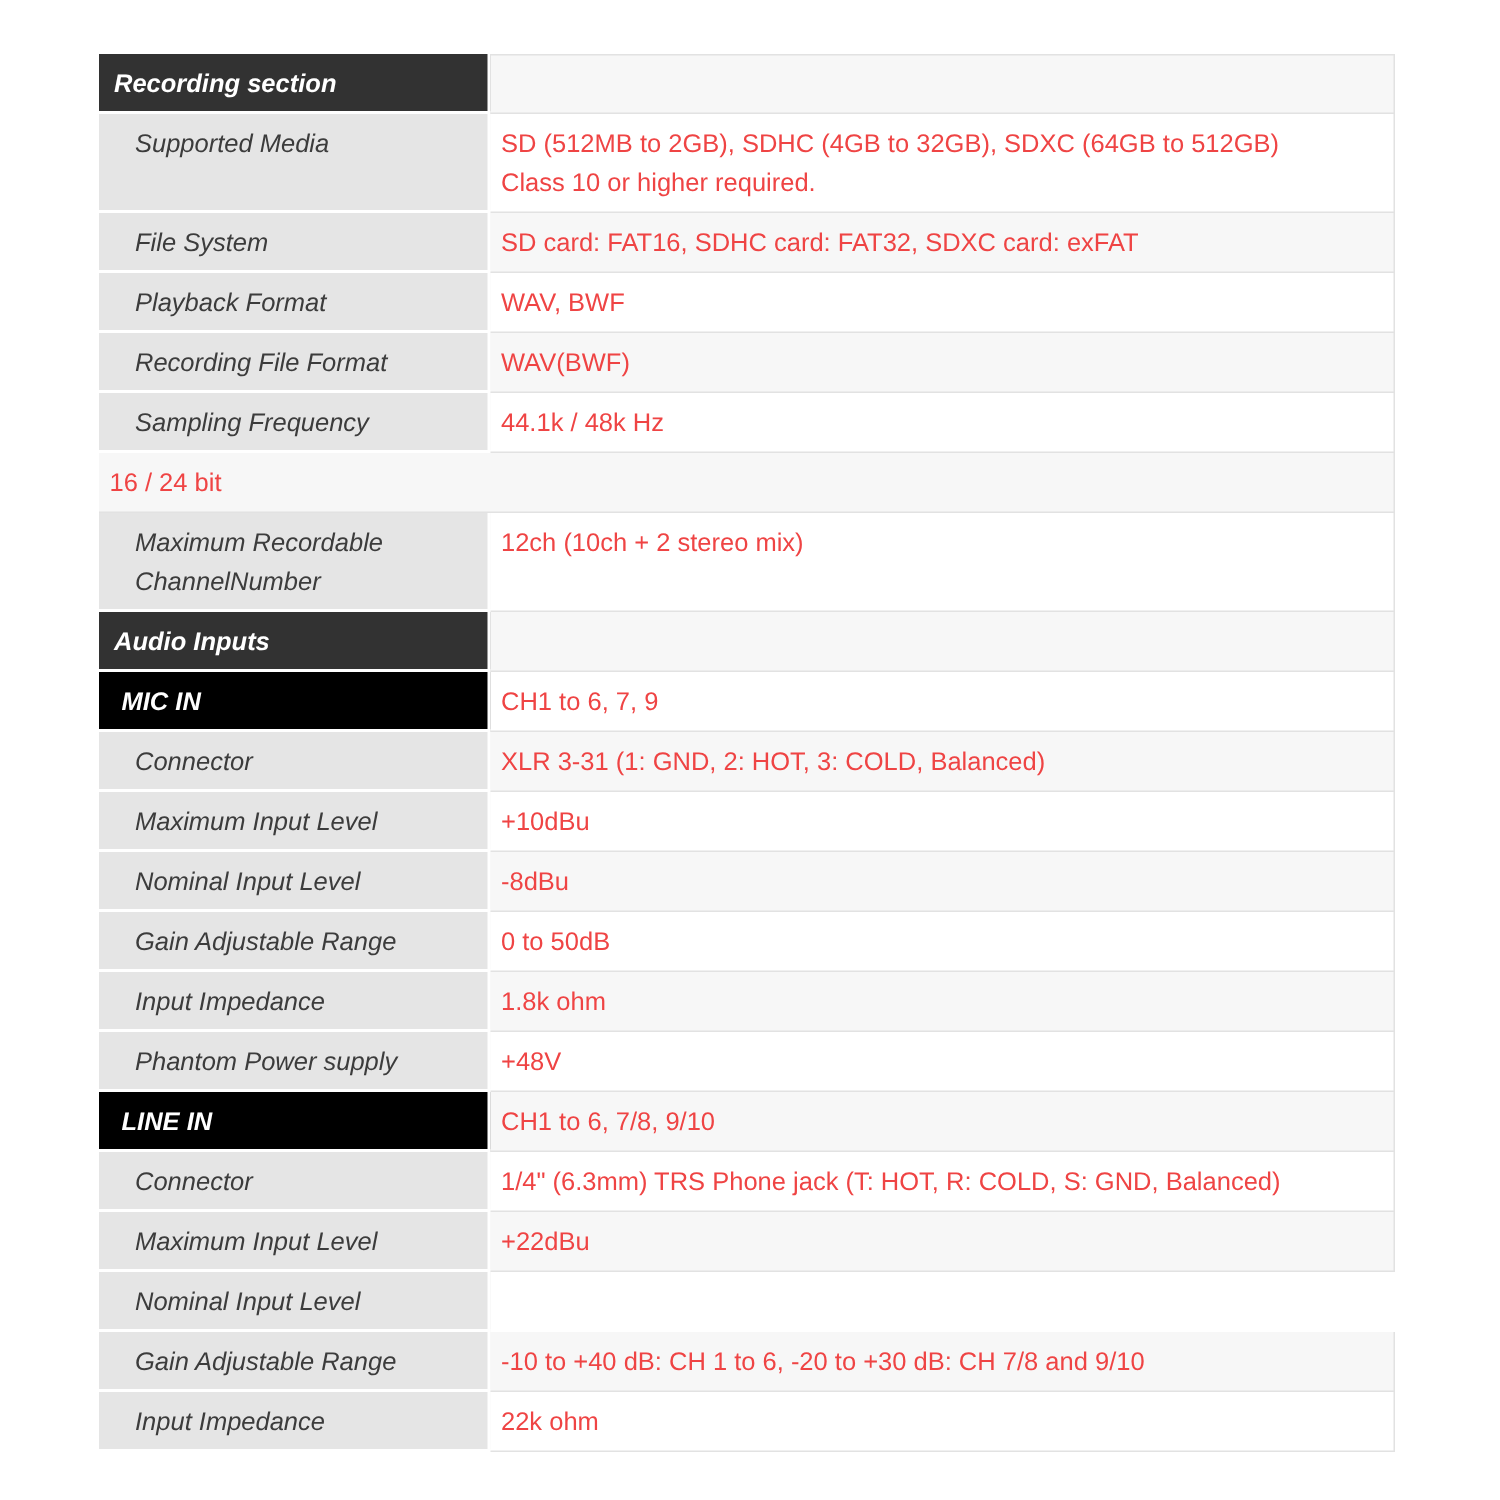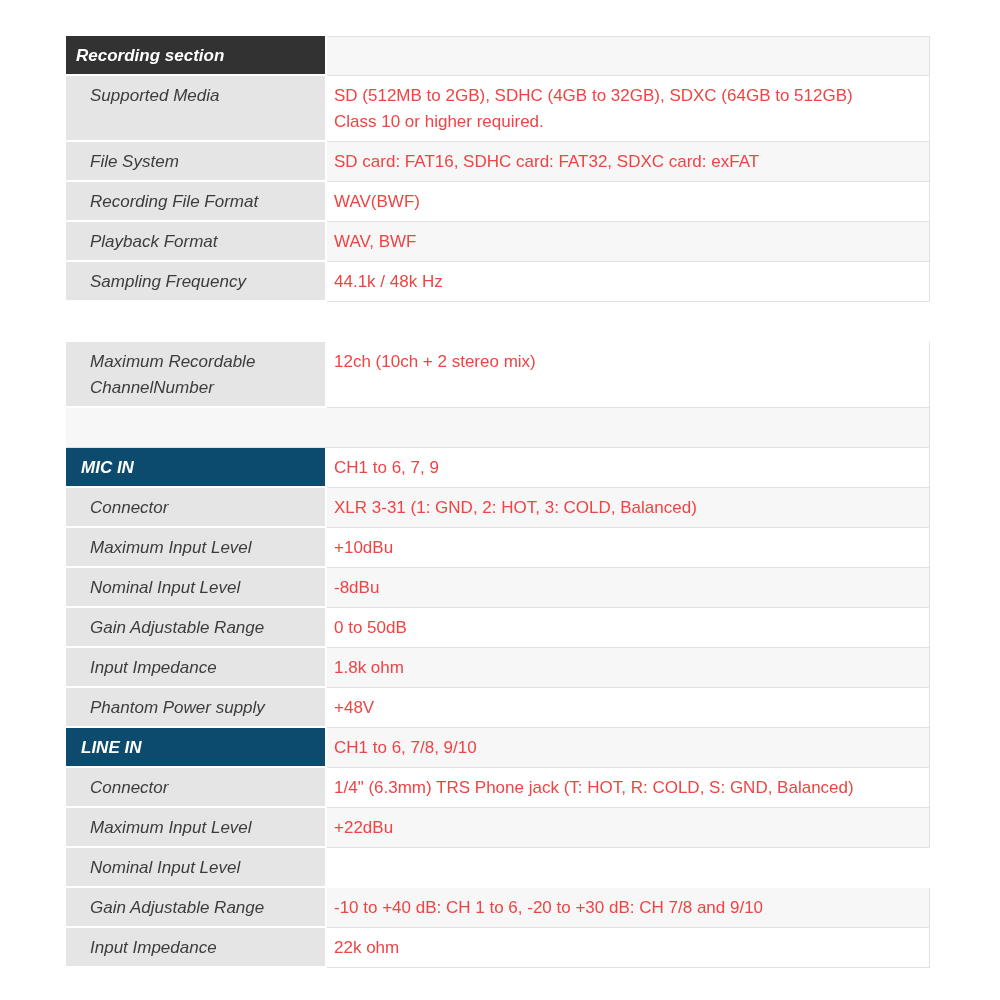--- a/index.html
+++ b/index.html
@@ -77,13 +77,13 @@
   </div>
 
   <div class="row r-item">
-    <div class="cl">Recording File Format</div>
-    <div class="cv">WAV(BWF)</div>
+    <div class="cl">Playback Format</div>
+    <div class="cv">WAV, BWF</div>
   </div>
 
   <div class="row r-item">
-    <div class="cl">Playback Format</div>
-    <div class="cv">WAV, BWF</div>
+    <div class="cl">Recording File Format</div>
+    <div class="cv">WAV(BWF)</div>
   </div>
 
   <div class="row r-item">

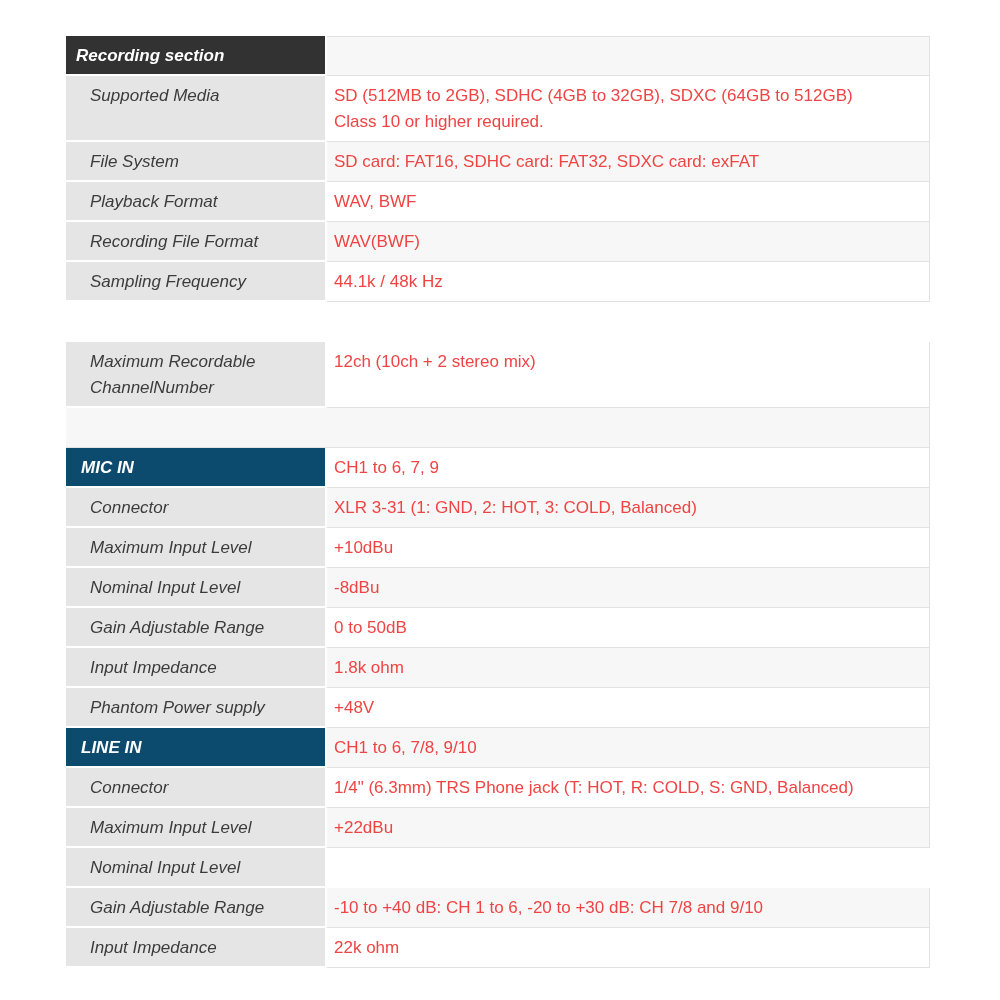--- a/index.html
+++ b/index.html
@@ -92,6 +92,7 @@
   </div>
 
   <div class="row r-item">
+    <div class="cv">16 / 24 bit</div>
   </div>
 
   <div class="row r-item">

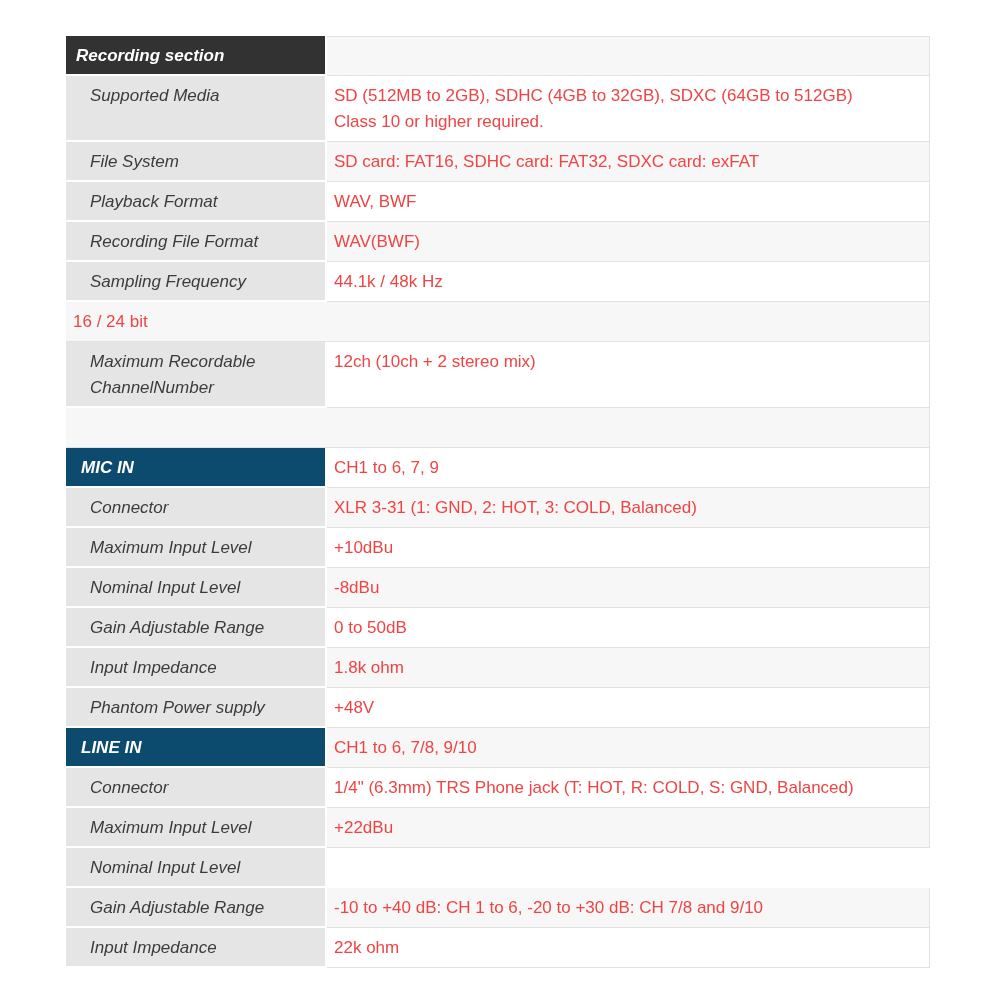--- a/index.html
+++ b/index.html
@@ -101,6 +101,7 @@
   </div>
 
   <div class="row r-section">
+    <div class="cl">Audio Inputs</div>
     <div class="cv"></div>
   </div>
 

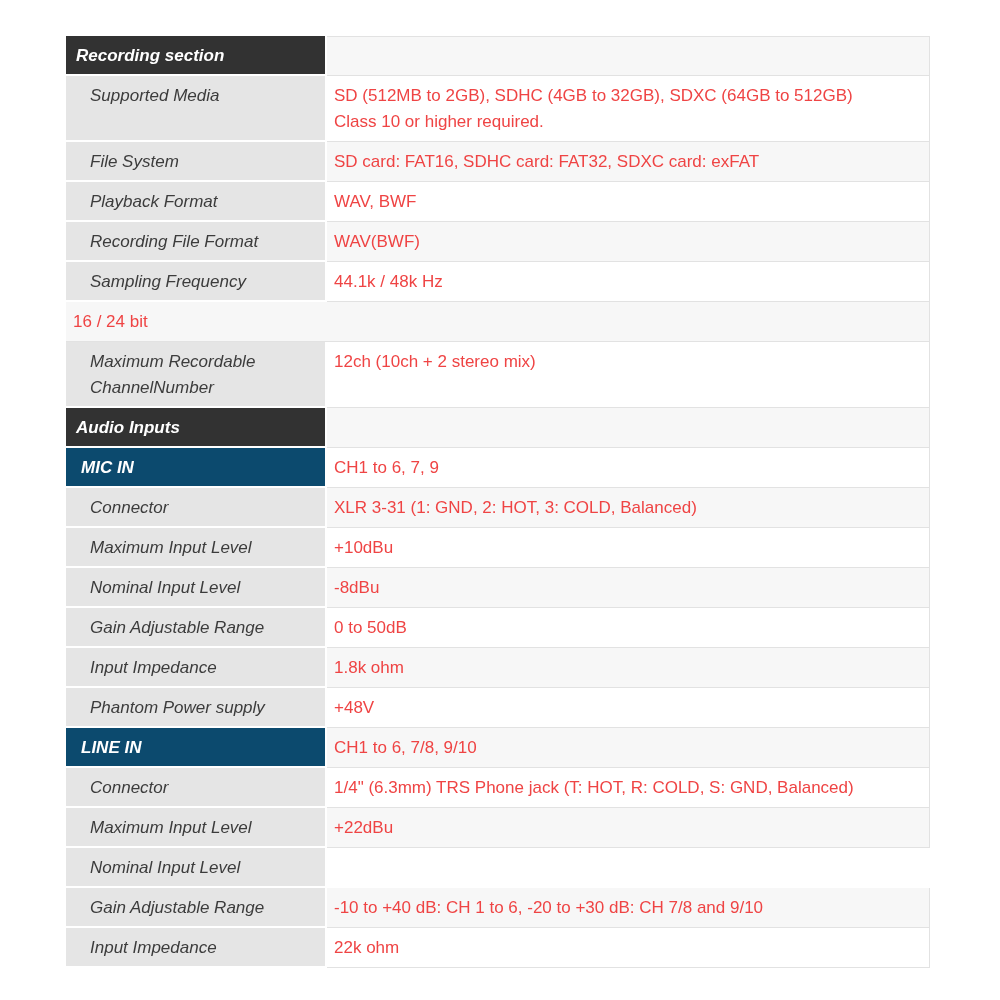--- a/index.html
+++ b/index.html
@@ -47,7 +47,7 @@
     padding-left: 10px;
   }
   .r-sub .cl {
-    background: #0c4a6e;
+    background: #000000;
     color: #ffffff;
     font-weight: 600;
     padding-left: 15px;

